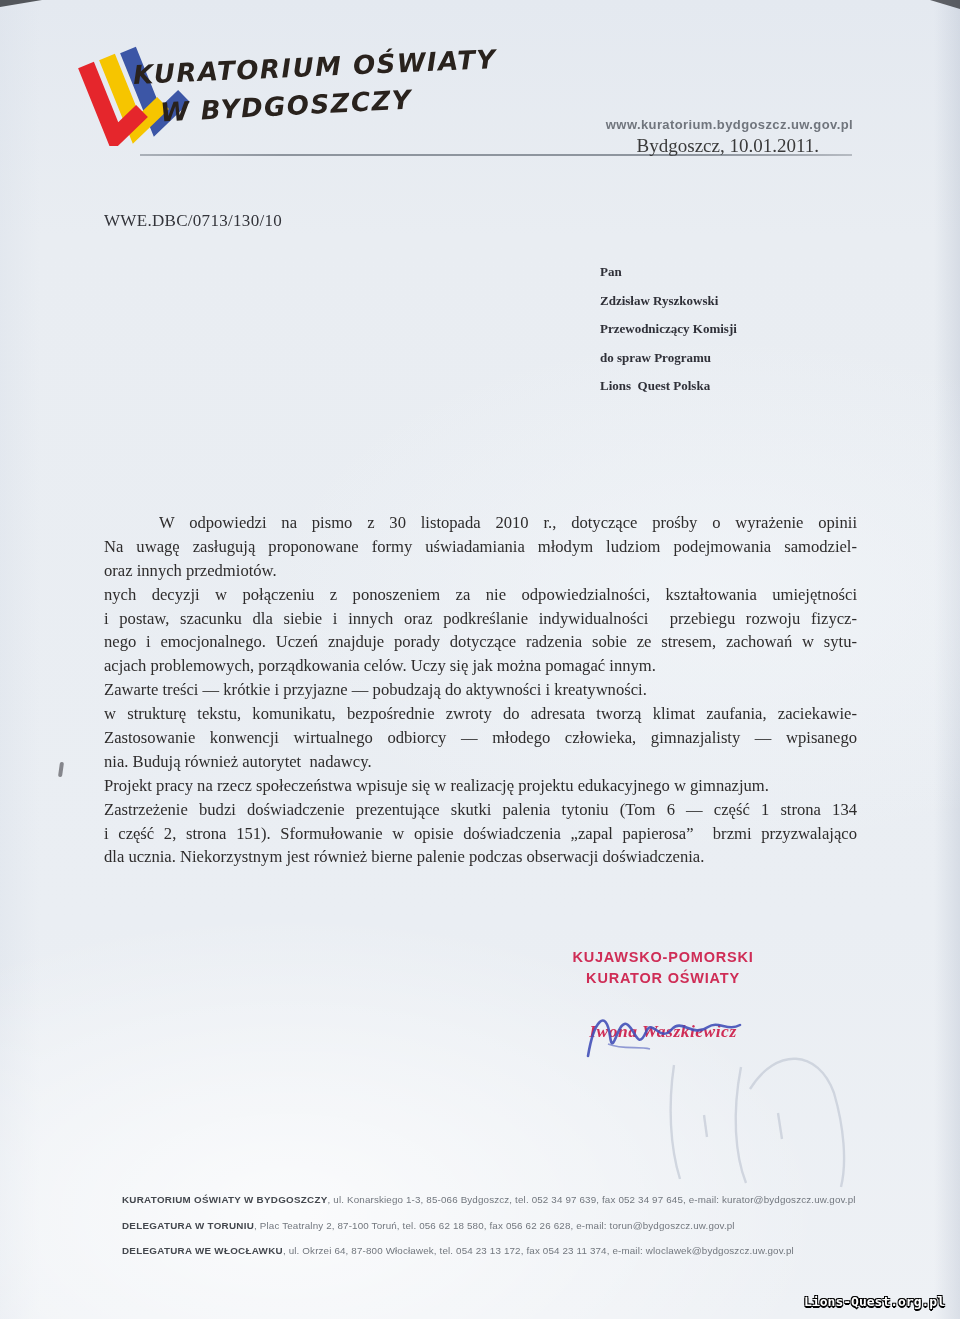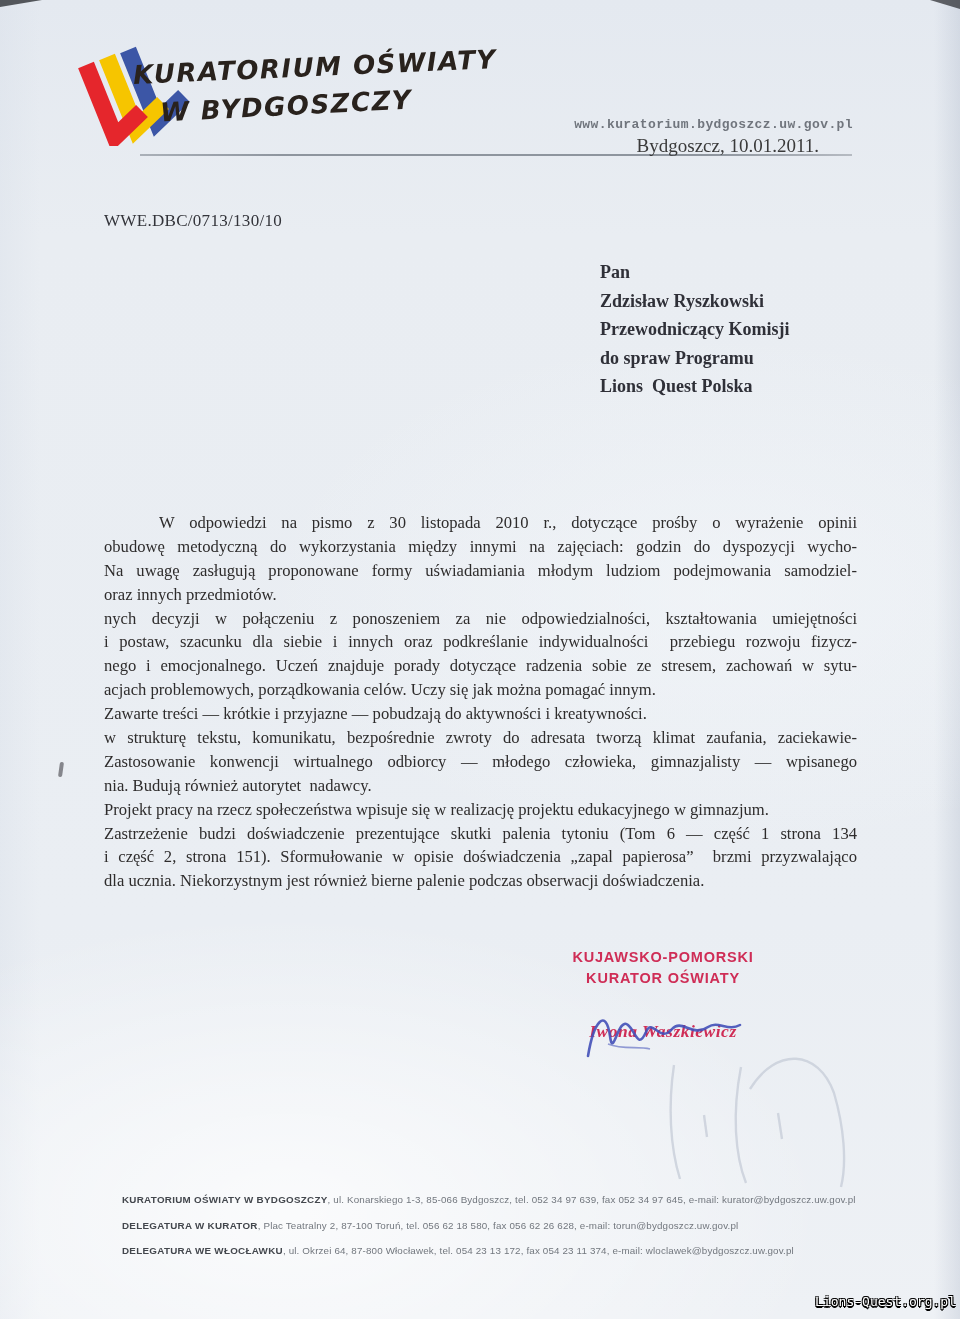--- a/index.html
+++ b/index.html
@@ -26,7 +26,7 @@
         font-size:26px;letter-spacing:1.5px;color:#29221d;transform:rotate(-2.5deg);white-space:nowrap;}
   .org2{left:160px;top:91px;font-family:"DejaVu Sans",sans-serif;font-weight:bold;font-style:italic;
         font-size:26px;letter-spacing:1.5px;color:#29221d;transform:rotate(-3deg);white-space:nowrap;}
-  .website{right:107px;top:117px;font-family:Liberation Mono, monospace;font-weight:bold;
+  .website{right:107px;top:117px;font-family:Liberation Sans, sans-serif;font-weight:bold;
         font-size:13px;letter-spacing:.4px;color:#70757d;white-space:nowrap;}
   .rule{left:140px;top:154px;width:712px;height:2px;background:linear-gradient(to right,#aab0b8,#8e959e 20%,#8e959e 80%,#b6bbc2);}
   .dateline{right:141px;top:135px;font-size:19px;color:#3a3a3a;white-space:nowrap;}

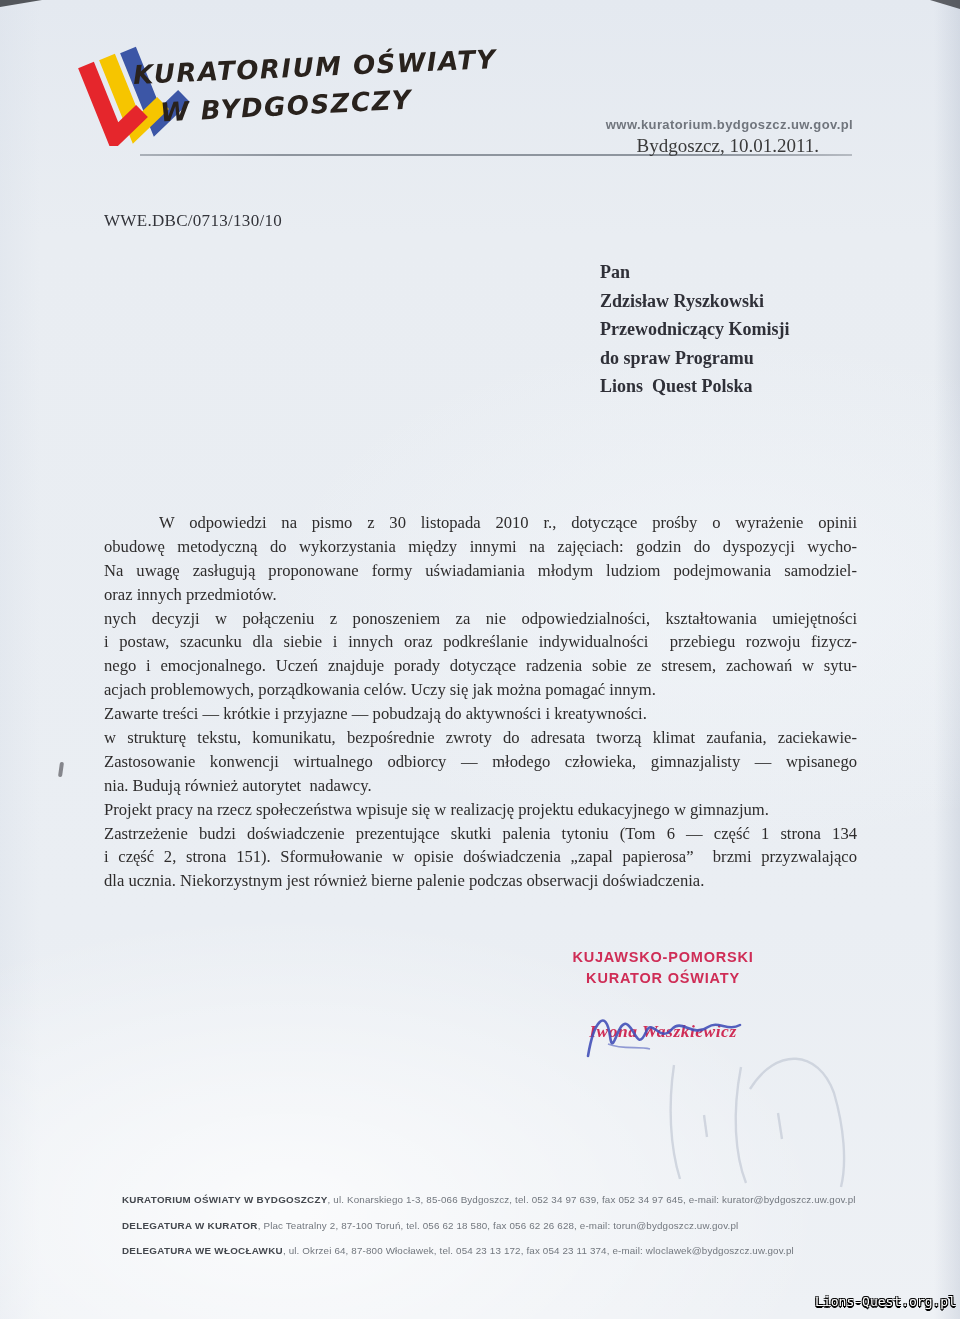--- a/index.html
+++ b/index.html
@@ -32,7 +32,7 @@
   .dateline{right:141px;top:135px;font-size:19px;color:#3a3a3a;white-space:nowrap;}
   .ref{left:104px;top:211px;font-size:17px;color:#33343a;letter-spacing:.3px;white-space:nowrap;}
   
-  .addressee{left:600px;top:258px;font-size:18px;font-weight:bold;color:#2f3038;}
+  .addressee{left:600px;top:258px;font-size:13px;font-weight:bold;color:#2f3038;}
   .addressee .aline{height:28.6px;line-height:28.6px;white-space:pre;}
   
   .body{left:104px;top:511px;width:753px;font-size:16.6px;color:#2e2c2c;}

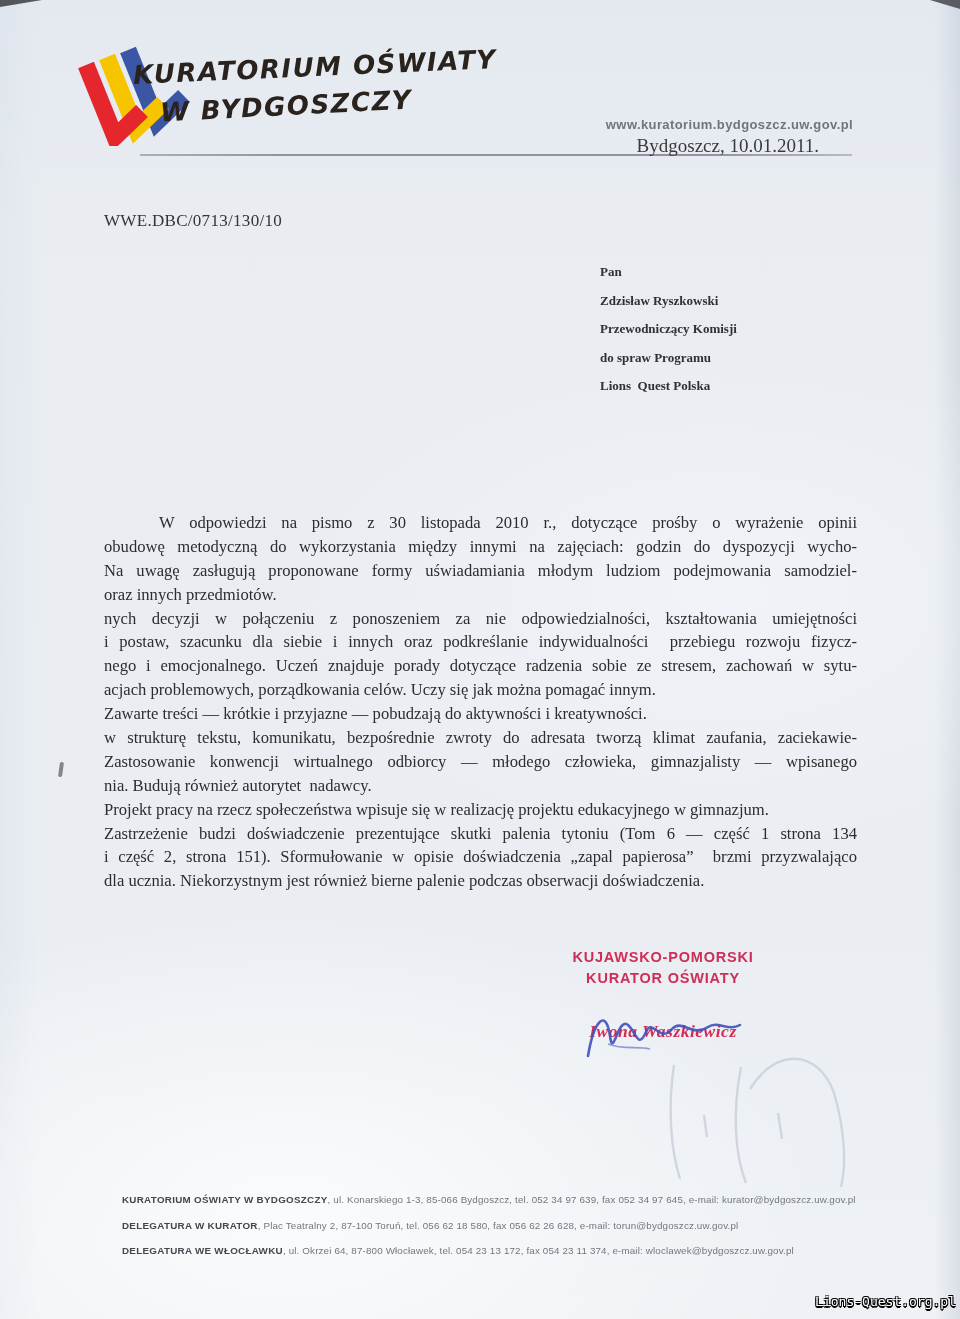--- a/index.html
+++ b/index.html
@@ -89,7 +89,6 @@
 
   <div class="abs body">
     <div class="bodyline j ind">W odpowiedzi na pismo z 30 listopada 2010 r., dotyczące prośby o wyrażenie opinii</div>
-    <div class="bodyline j">obudowę metodyczną do wykorzystania między innymi na zajęciach: godzin do dyspozycji wycho-</div>
     <div class="bodyline j">Na uwagę zasługują proponowane formy uświadamiania młodym ludziom podejmowania samodziel-</div>
     <div class="bodyline">oraz innych przedmiotów.</div>
     <div class="bodyline j">nych decyzji w połączeniu z ponoszeniem za nie odpowiedzialności, kształtowania umiejętności</div>

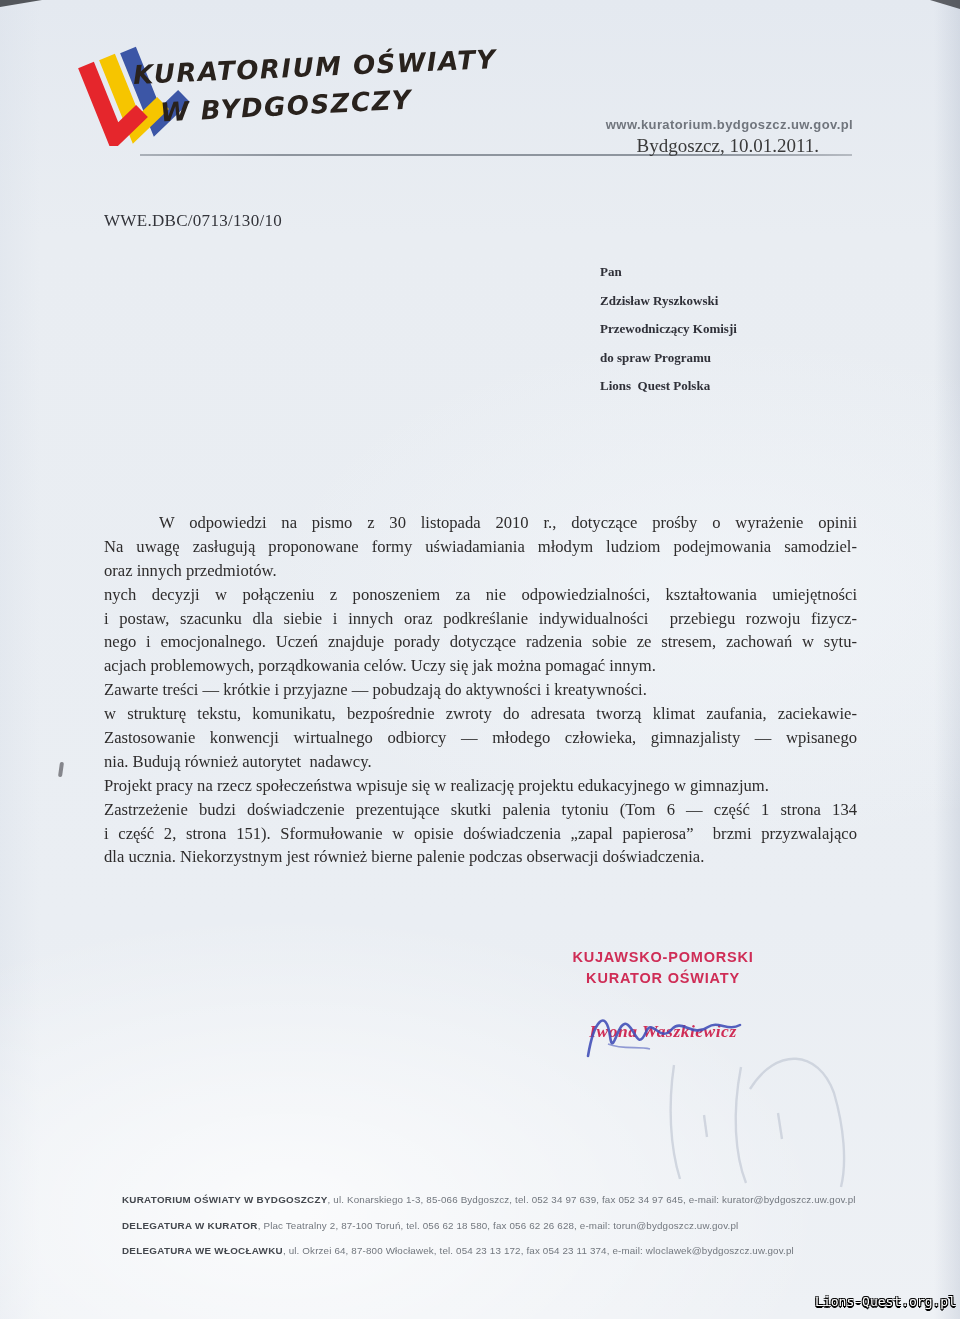--- a/index.html
+++ b/index.html
@@ -129,7 +129,7 @@
 
   <div class="abs footer">
     <div class="frow"><span class="fname">KURATORIUM OŚWIATY W BYDGOSZCZY</span><span>, ul. Konarskiego 1-3, 85-066 Bydgoszcz, tel. 052 34 97 639, fax 052 34 97 645, e-mail: kurator@bydgoszcz.uw.gov.pl</span></div>
-    <div class="frow"><span class="fname">DELEGATURA W KURATOR</span><span>, Plac Teatralny 2, 87-100 Toruń, tel. 056 62 18 580, fax 056 62 26 628, e-mail: torun@bydgoszcz.uw.gov.pl</span></div>
+    <div class="frow"><span class="fname">DELEGATURA W TORUNIU</span><span>, Plac Teatralny 2, 87-100 Toruń, tel. 056 62 18 580, fax 056 62 26 628, e-mail: torun@bydgoszcz.uw.gov.pl</span></div>
     <div class="frow"><span class="fname">DELEGATURA WE WŁOCŁAWKU</span><span>, ul. Okrzei 64, 87-800 Włocławek, tel. 054 23 13 172, fax 054 23 11 374, e-mail: wloclawek@bydgoszcz.uw.gov.pl</span></div>
   </div>
 

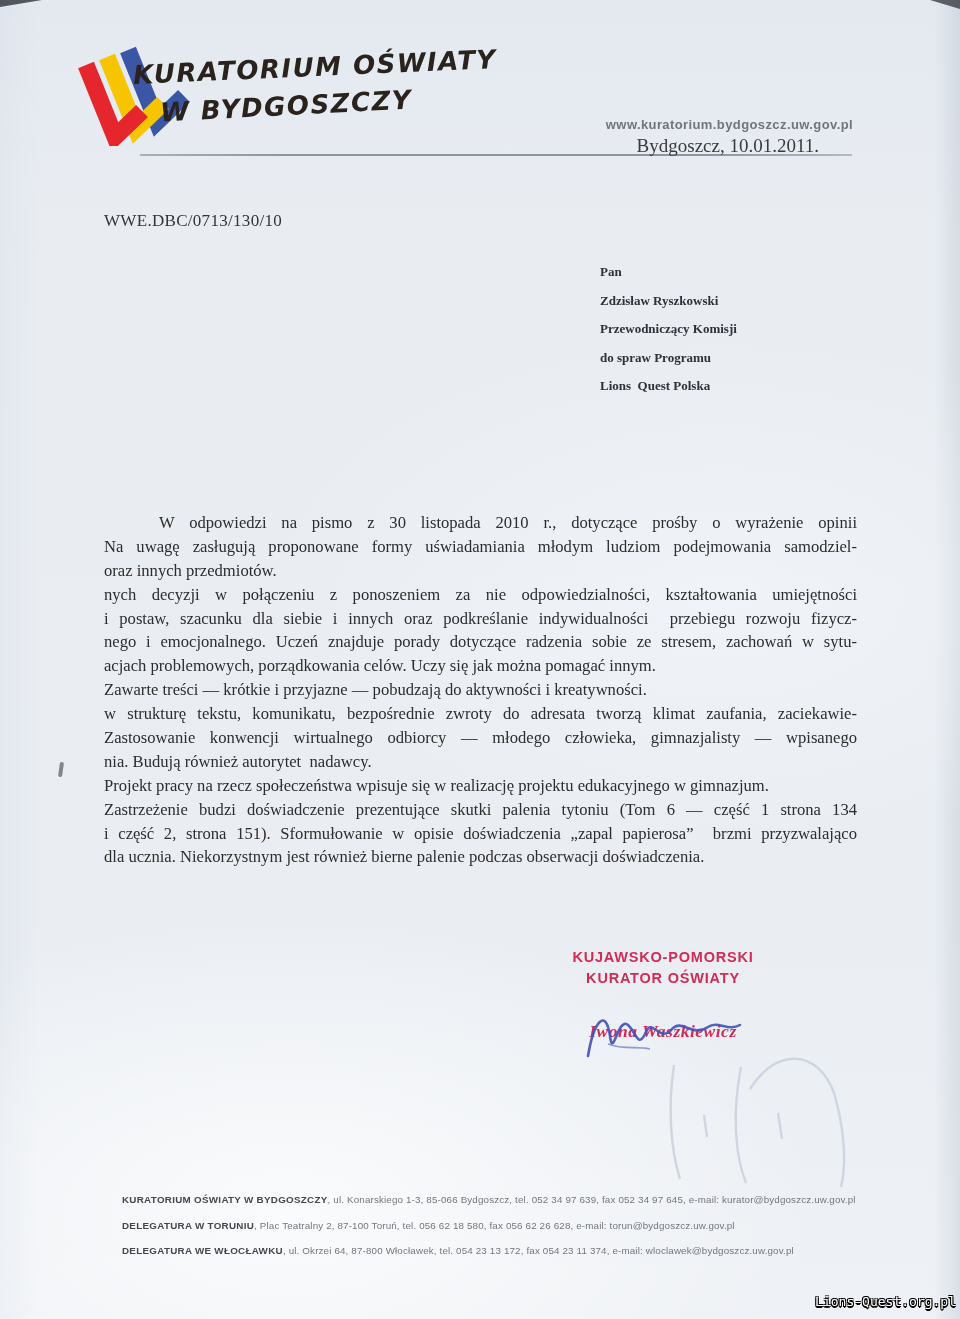--- a/index.html
+++ b/index.html
@@ -52,7 +52,7 @@
   .footer .frow{height:25.5px;line-height:25.5px;white-space:nowrap;margin-left:44px;}
   .footer .fname{font-weight:bold;color:#43474d;letter-spacing:.3px;}
   
-  .watermark{right:4px;top:1294px;font-family:"DejaVu Sans Mono",monospace;font-weight:normal;
+  .watermark{right:15px;top:1294px;font-family:"DejaVu Sans Mono",monospace;font-weight:bold;
         font-size:13px;color:#ffffff;letter-spacing:0px;white-space:nowrap;
         text-shadow:-1px -1px 0 #000,1px -1px 0 #000,-1px 1px 0 #000,1px 1px 0 #000,0 2px 0 #000;}
 </style>

